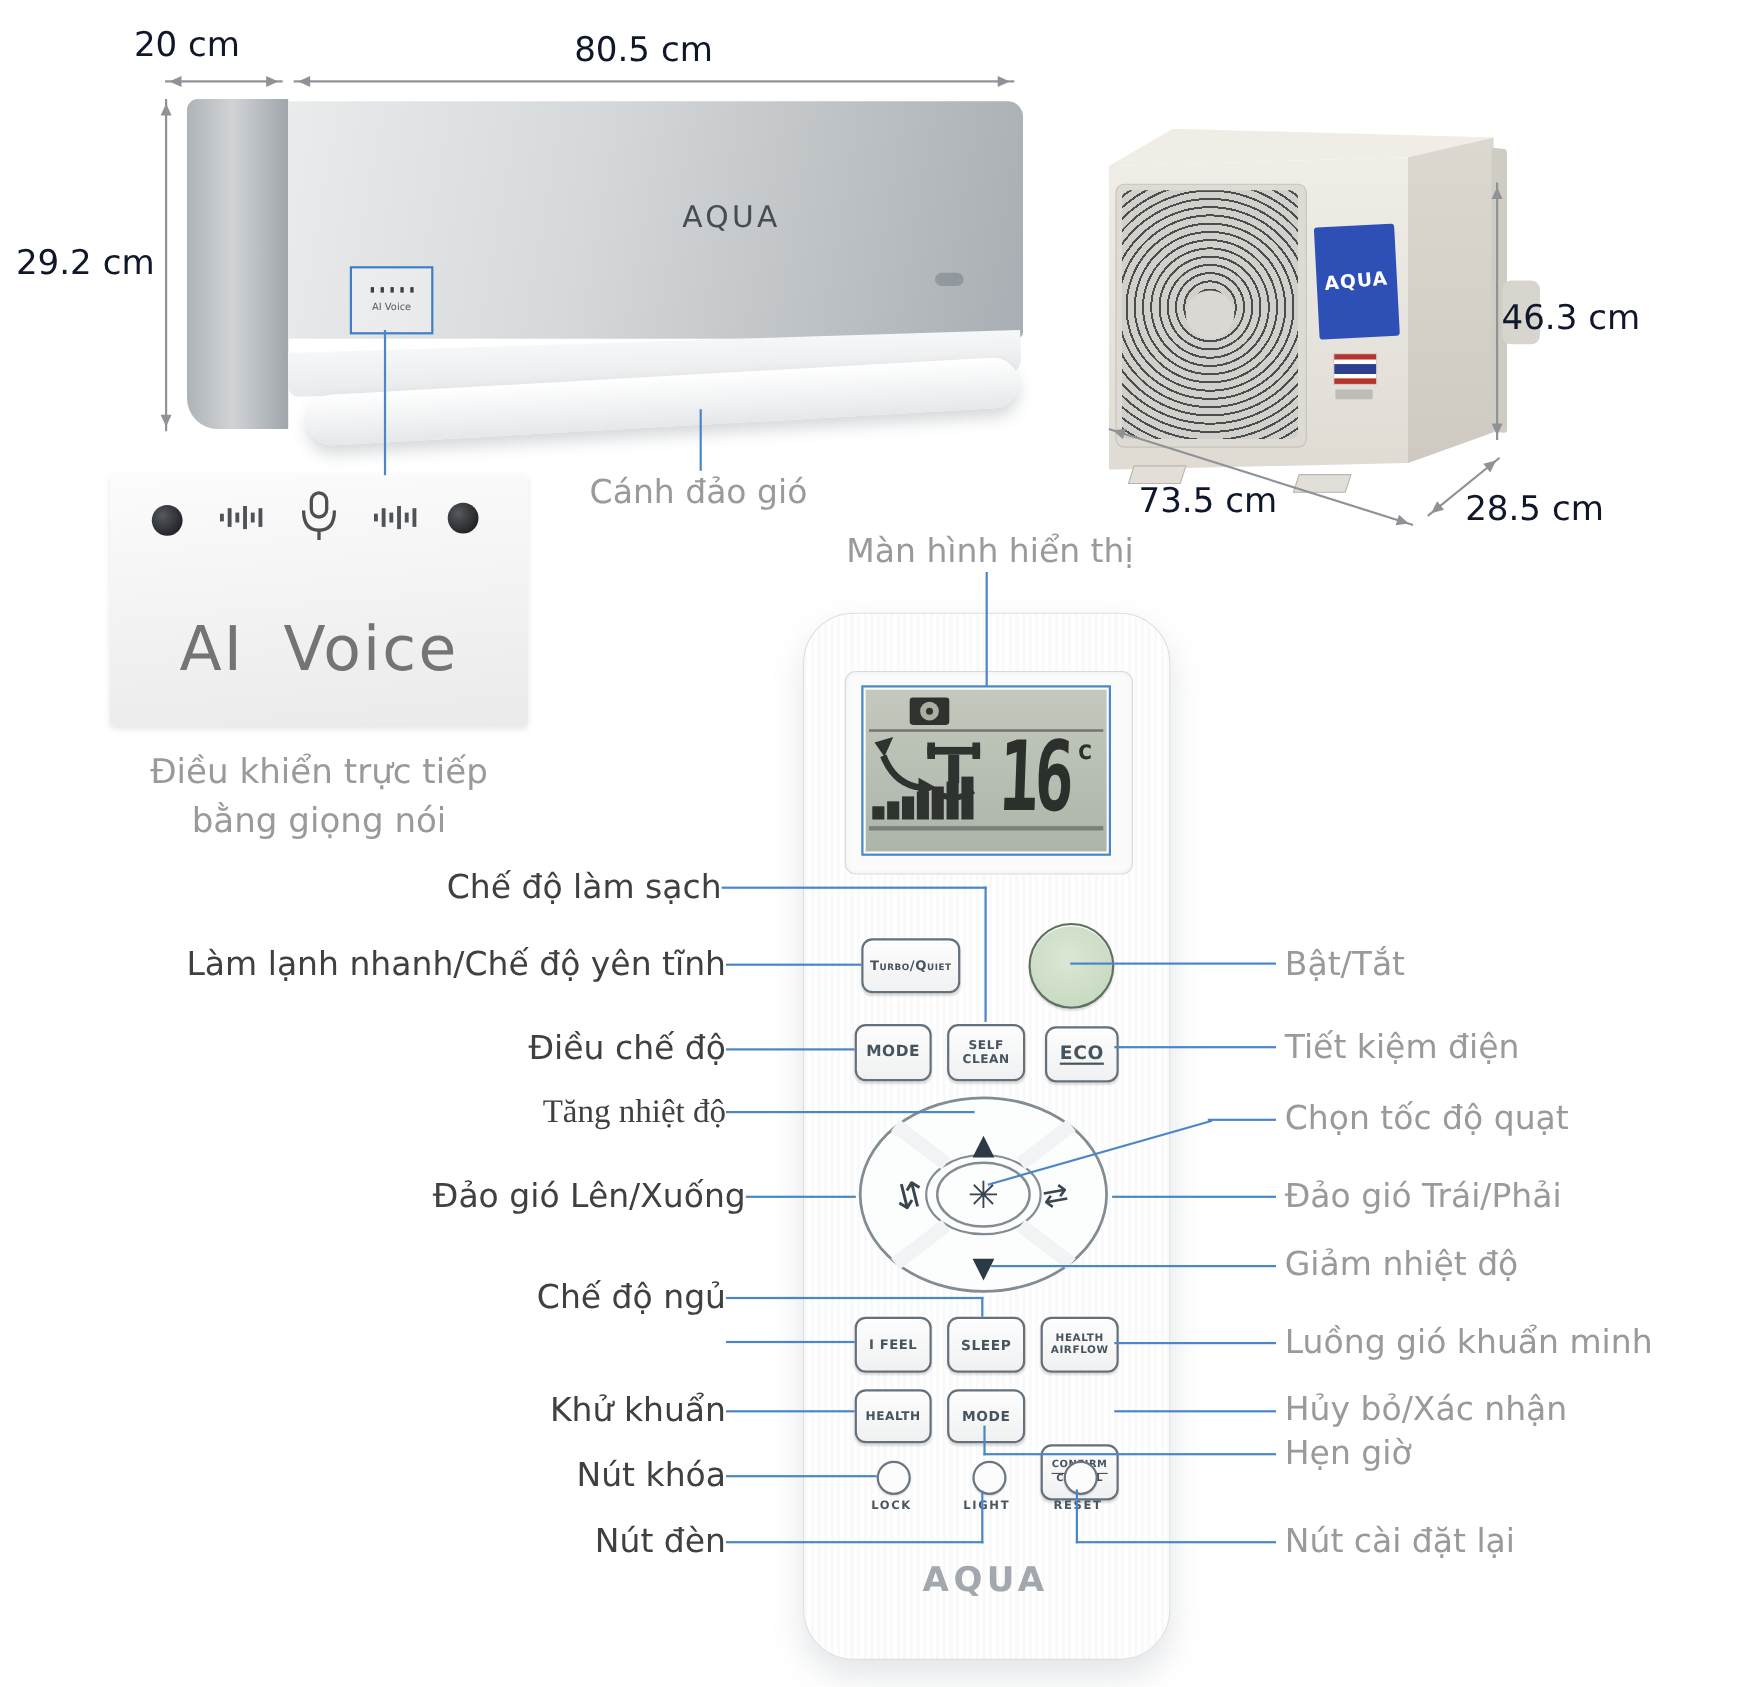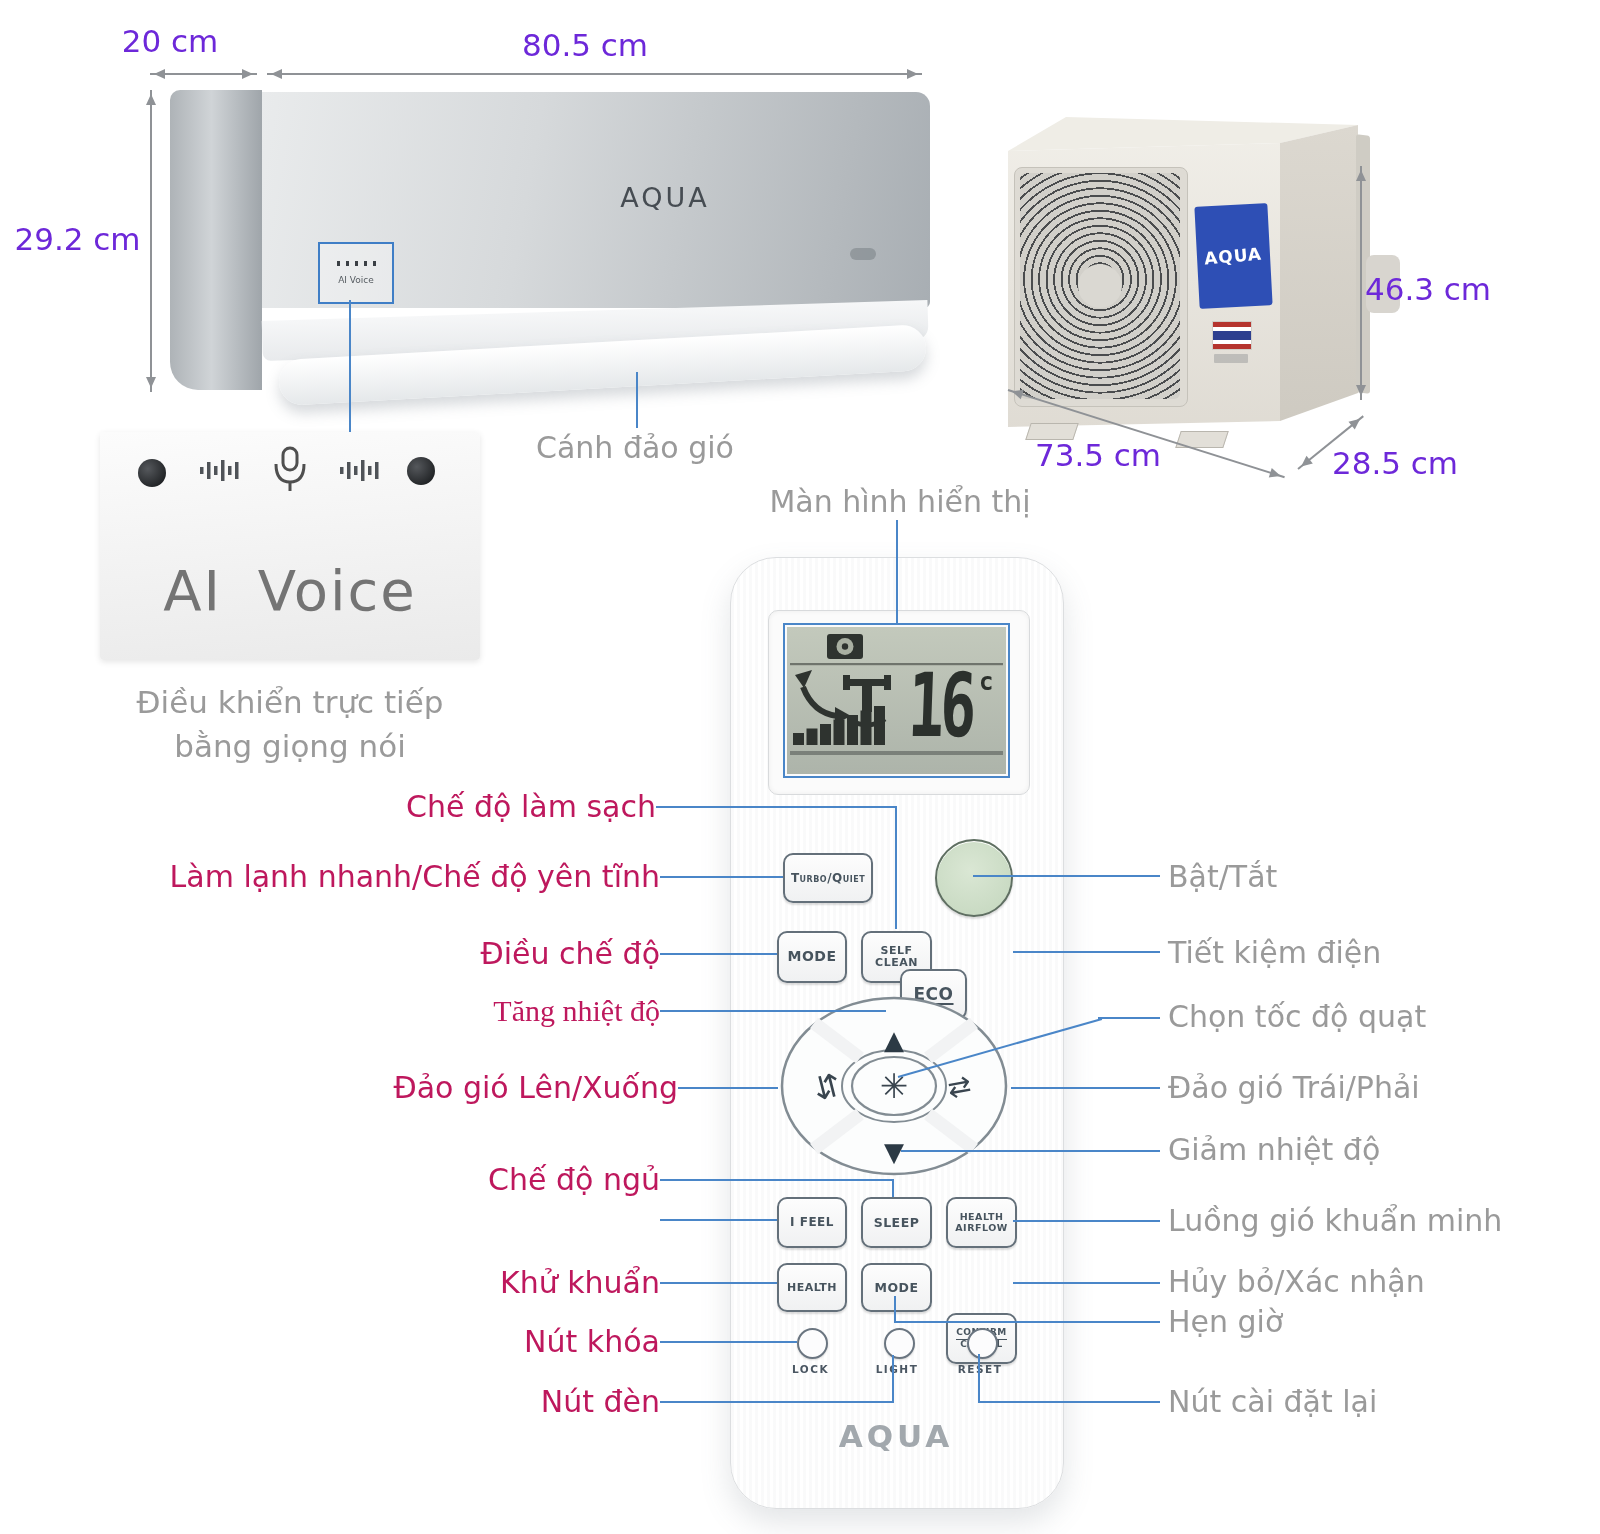--- a/index.html
+++ b/index.html
@@ -10,7 +10,7 @@
   .lblL{position:absolute;font-size:30px;color:#be185d;white-space:nowrap;text-align:left;line-height:36px;}
   .lblR{position:absolute;font-size:30px;color:#9a9a9a;white-space:nowrap;text-align:left;line-height:36px;}
   .lblC{position:absolute;font-size:30px;color:#9a9a9a;text-align:center;line-height:36px;}
-  .dimlbl{position:absolute;font-size:31px;color:#6d28d9;text-align:center;white-space:nowrap;line-height:34px;}
+  .dimlbl{position:absolute;font-size:31px;color:#0f172a;text-align:center;white-space:nowrap;line-height:34px;}
   
   .clh{position:absolute;height:2px;background:#4a86c8;z-index:6;}
   .clv{position:absolute;width:2px;background:#4a86c8;z-index:6;}

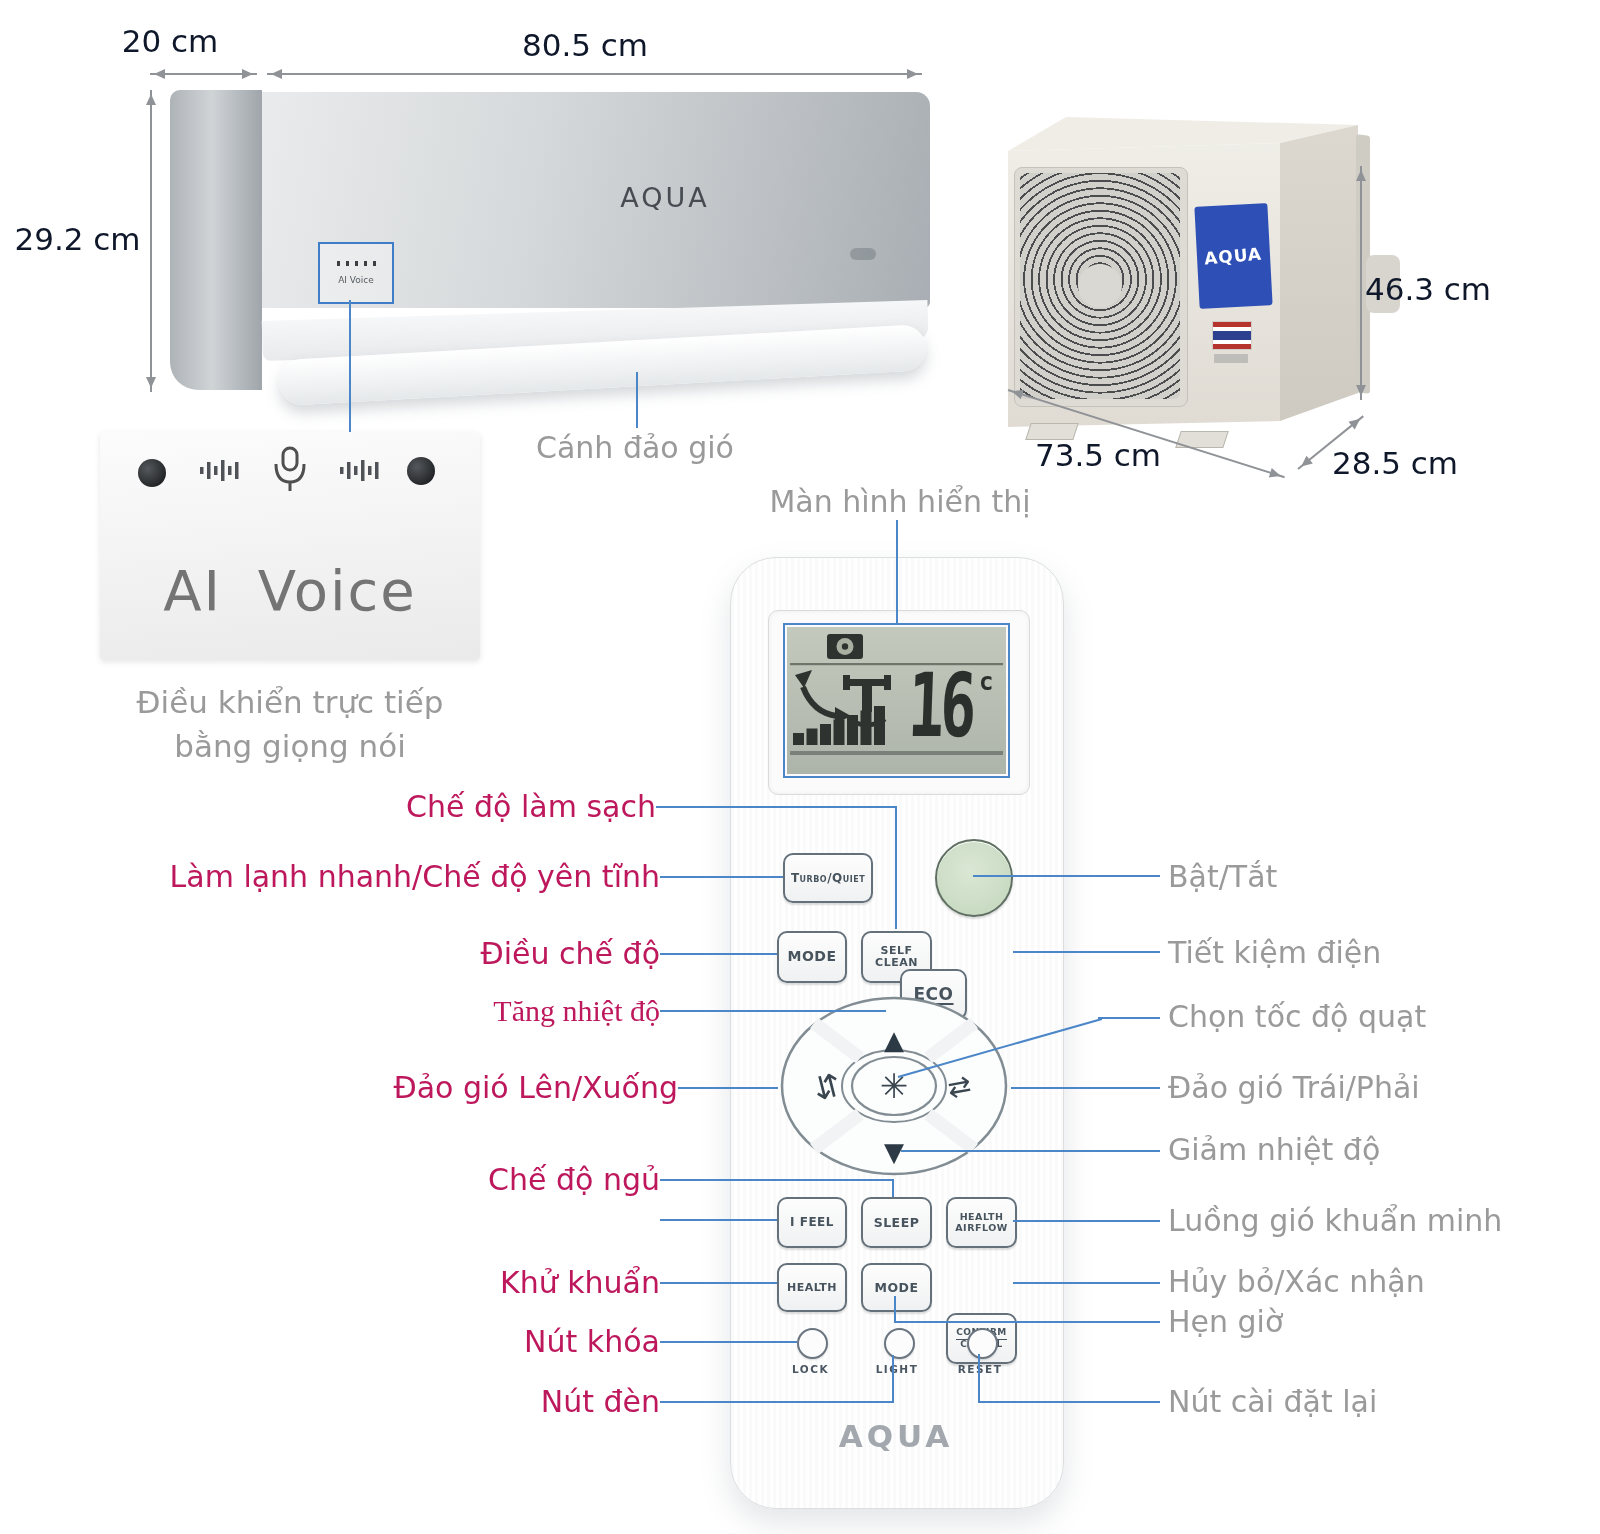--- a/index.html
+++ b/index.html
@@ -7,7 +7,7 @@
           font-family:"DejaVu Sans","Liberation Sans",sans-serif;}
   .abs{position:absolute;}
   
-  .lblL{position:absolute;font-size:30px;color:#be185d;white-space:nowrap;text-align:left;line-height:36px;}
+  .lblL{position:absolute;font-size:30px;color:#404040;white-space:nowrap;text-align:left;line-height:36px;}
   .lblR{position:absolute;font-size:30px;color:#9a9a9a;white-space:nowrap;text-align:left;line-height:36px;}
   .lblC{position:absolute;font-size:30px;color:#9a9a9a;text-align:center;line-height:36px;}
   .dimlbl{position:absolute;font-size:31px;color:#0f172a;text-align:center;white-space:nowrap;line-height:34px;}

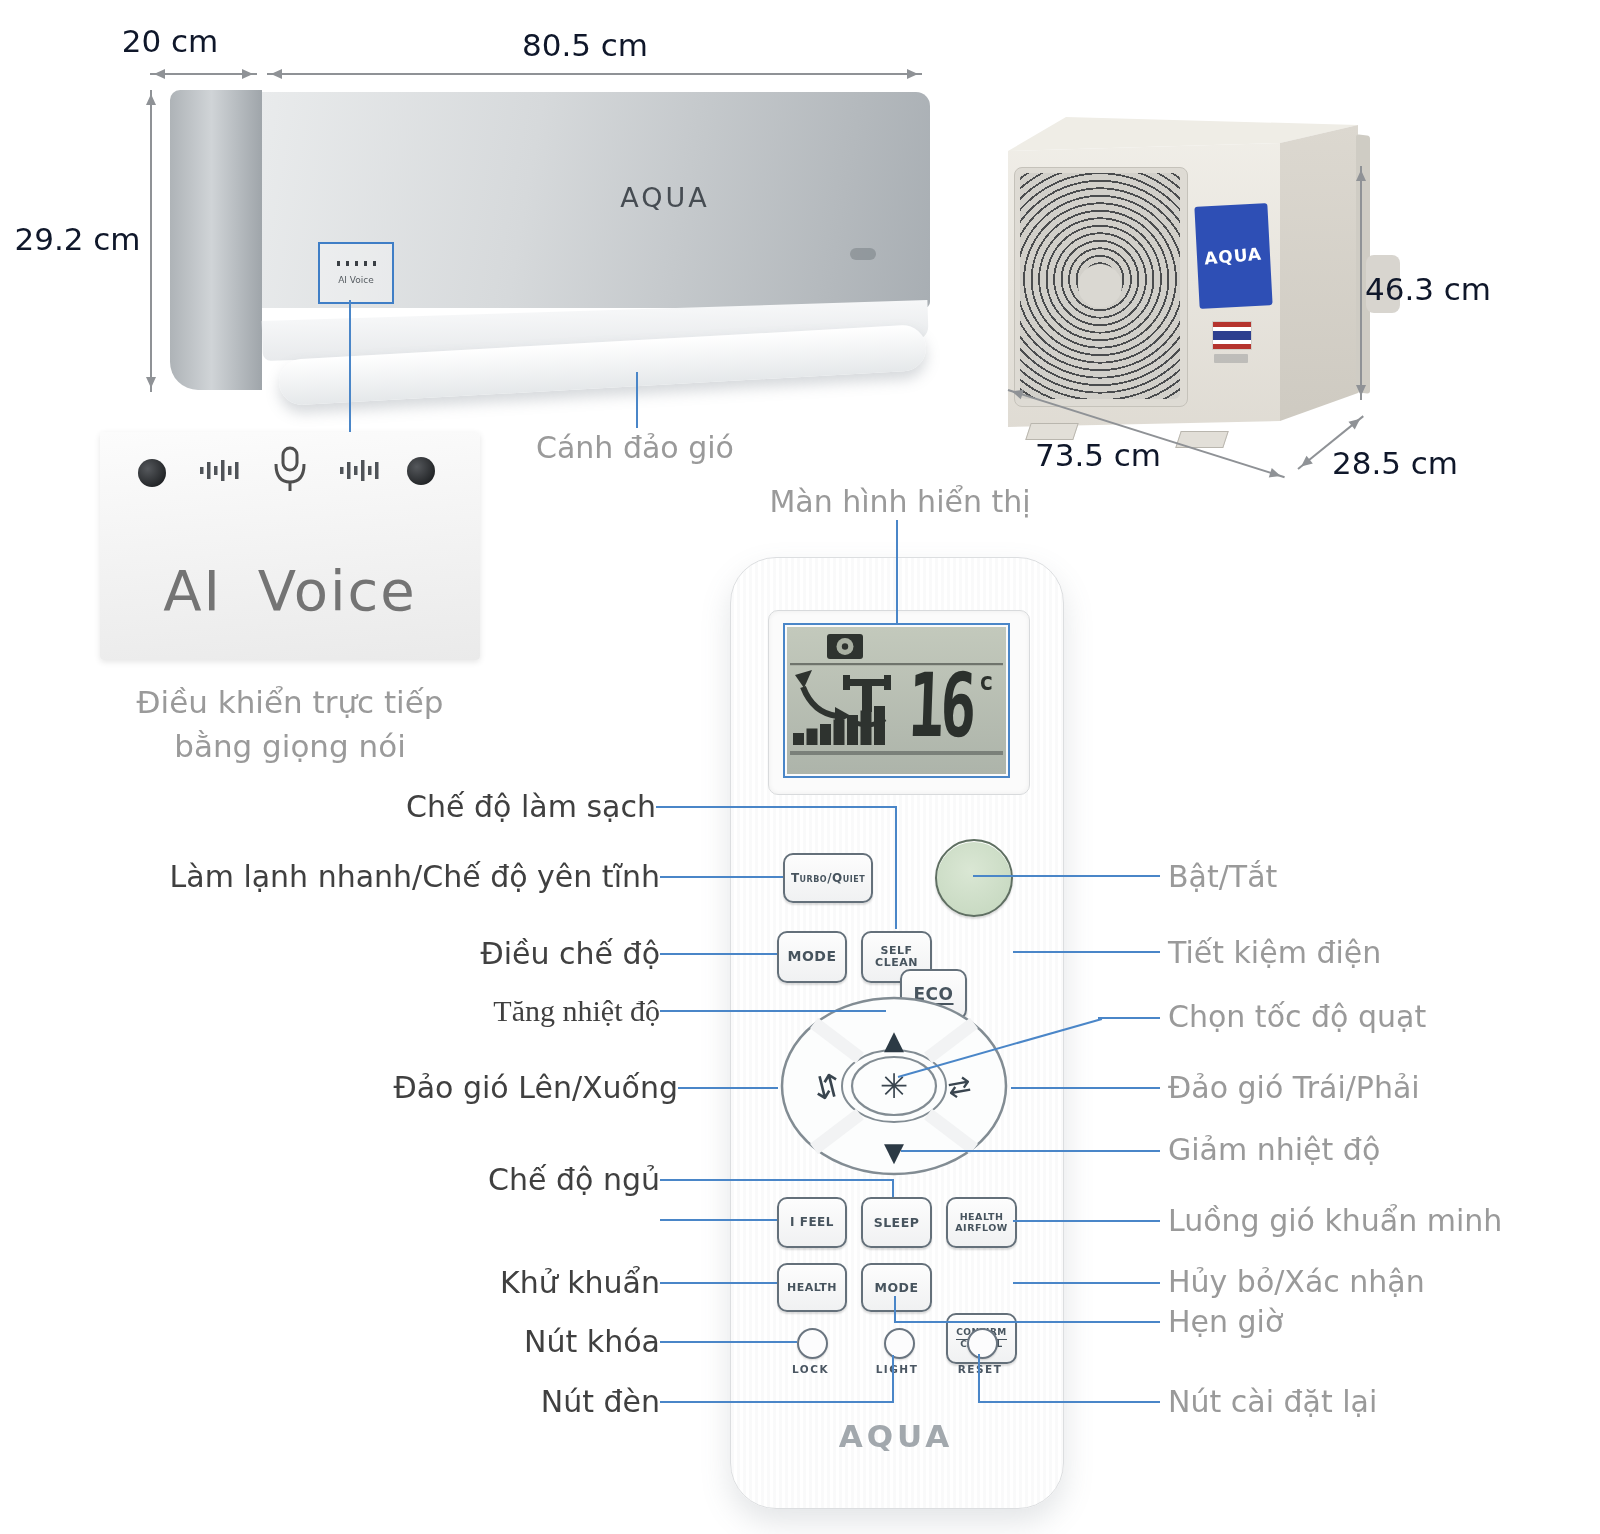--- a/index.html
+++ b/index.html
@@ -202,7 +202,7 @@
     <span>SELF</span>
     <span>CLEAN</span>
   </div>
-  <div class="btn" style="left:900px;top:933px;width:63px;height:47px;font-size:17px;margin-top:36px;">
+  <div class="btn" style="left:950px;top:933px;width:63px;height:47px;font-size:17px;">
     <span class="underlined">ECO</span>
   </div>
 

